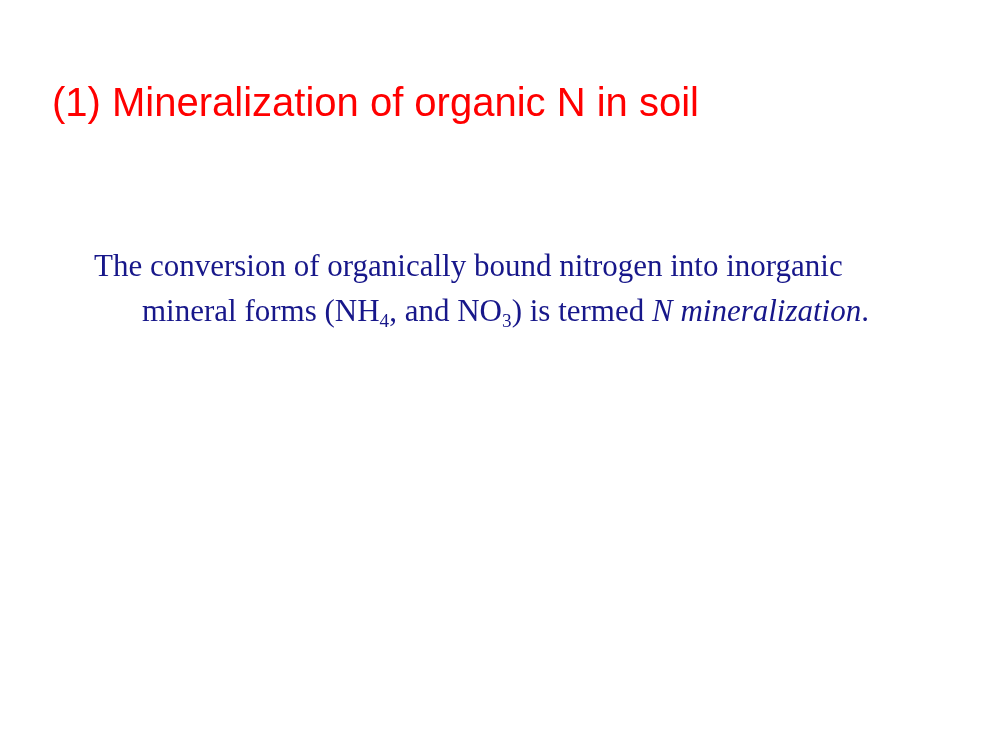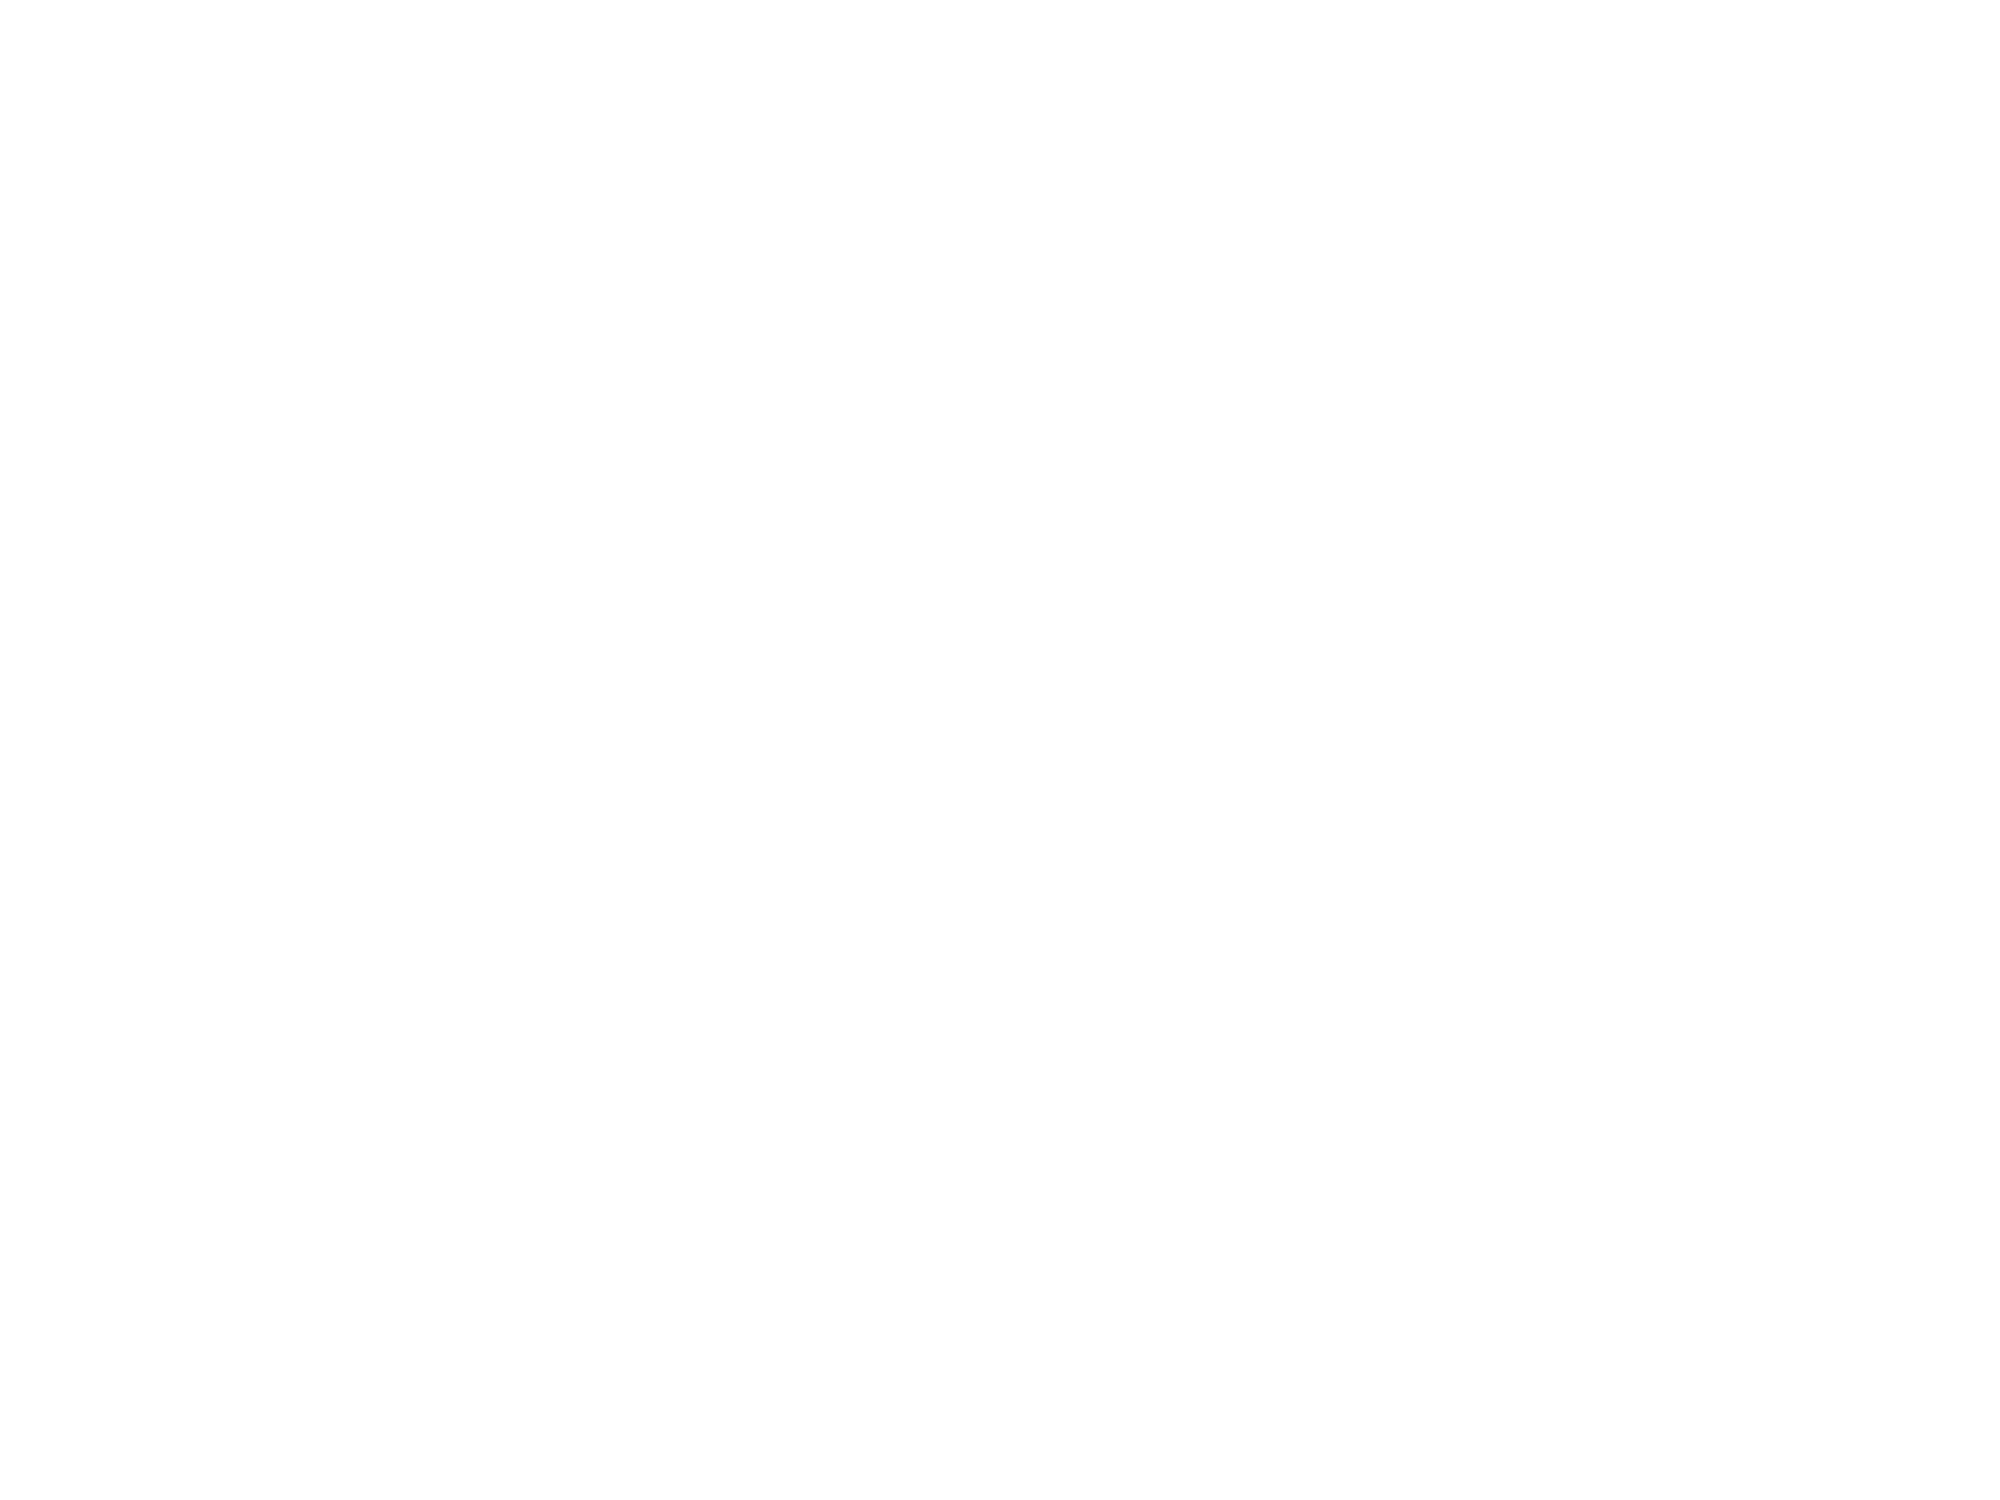--- a/index.html
+++ b/index.html
@@ -74,6 +74,7 @@
 
 <div id="slide">
 
+  <div class="slide-title">(1) Mineralization of organic N in soil</div>
 
 
   <div id="reaction">

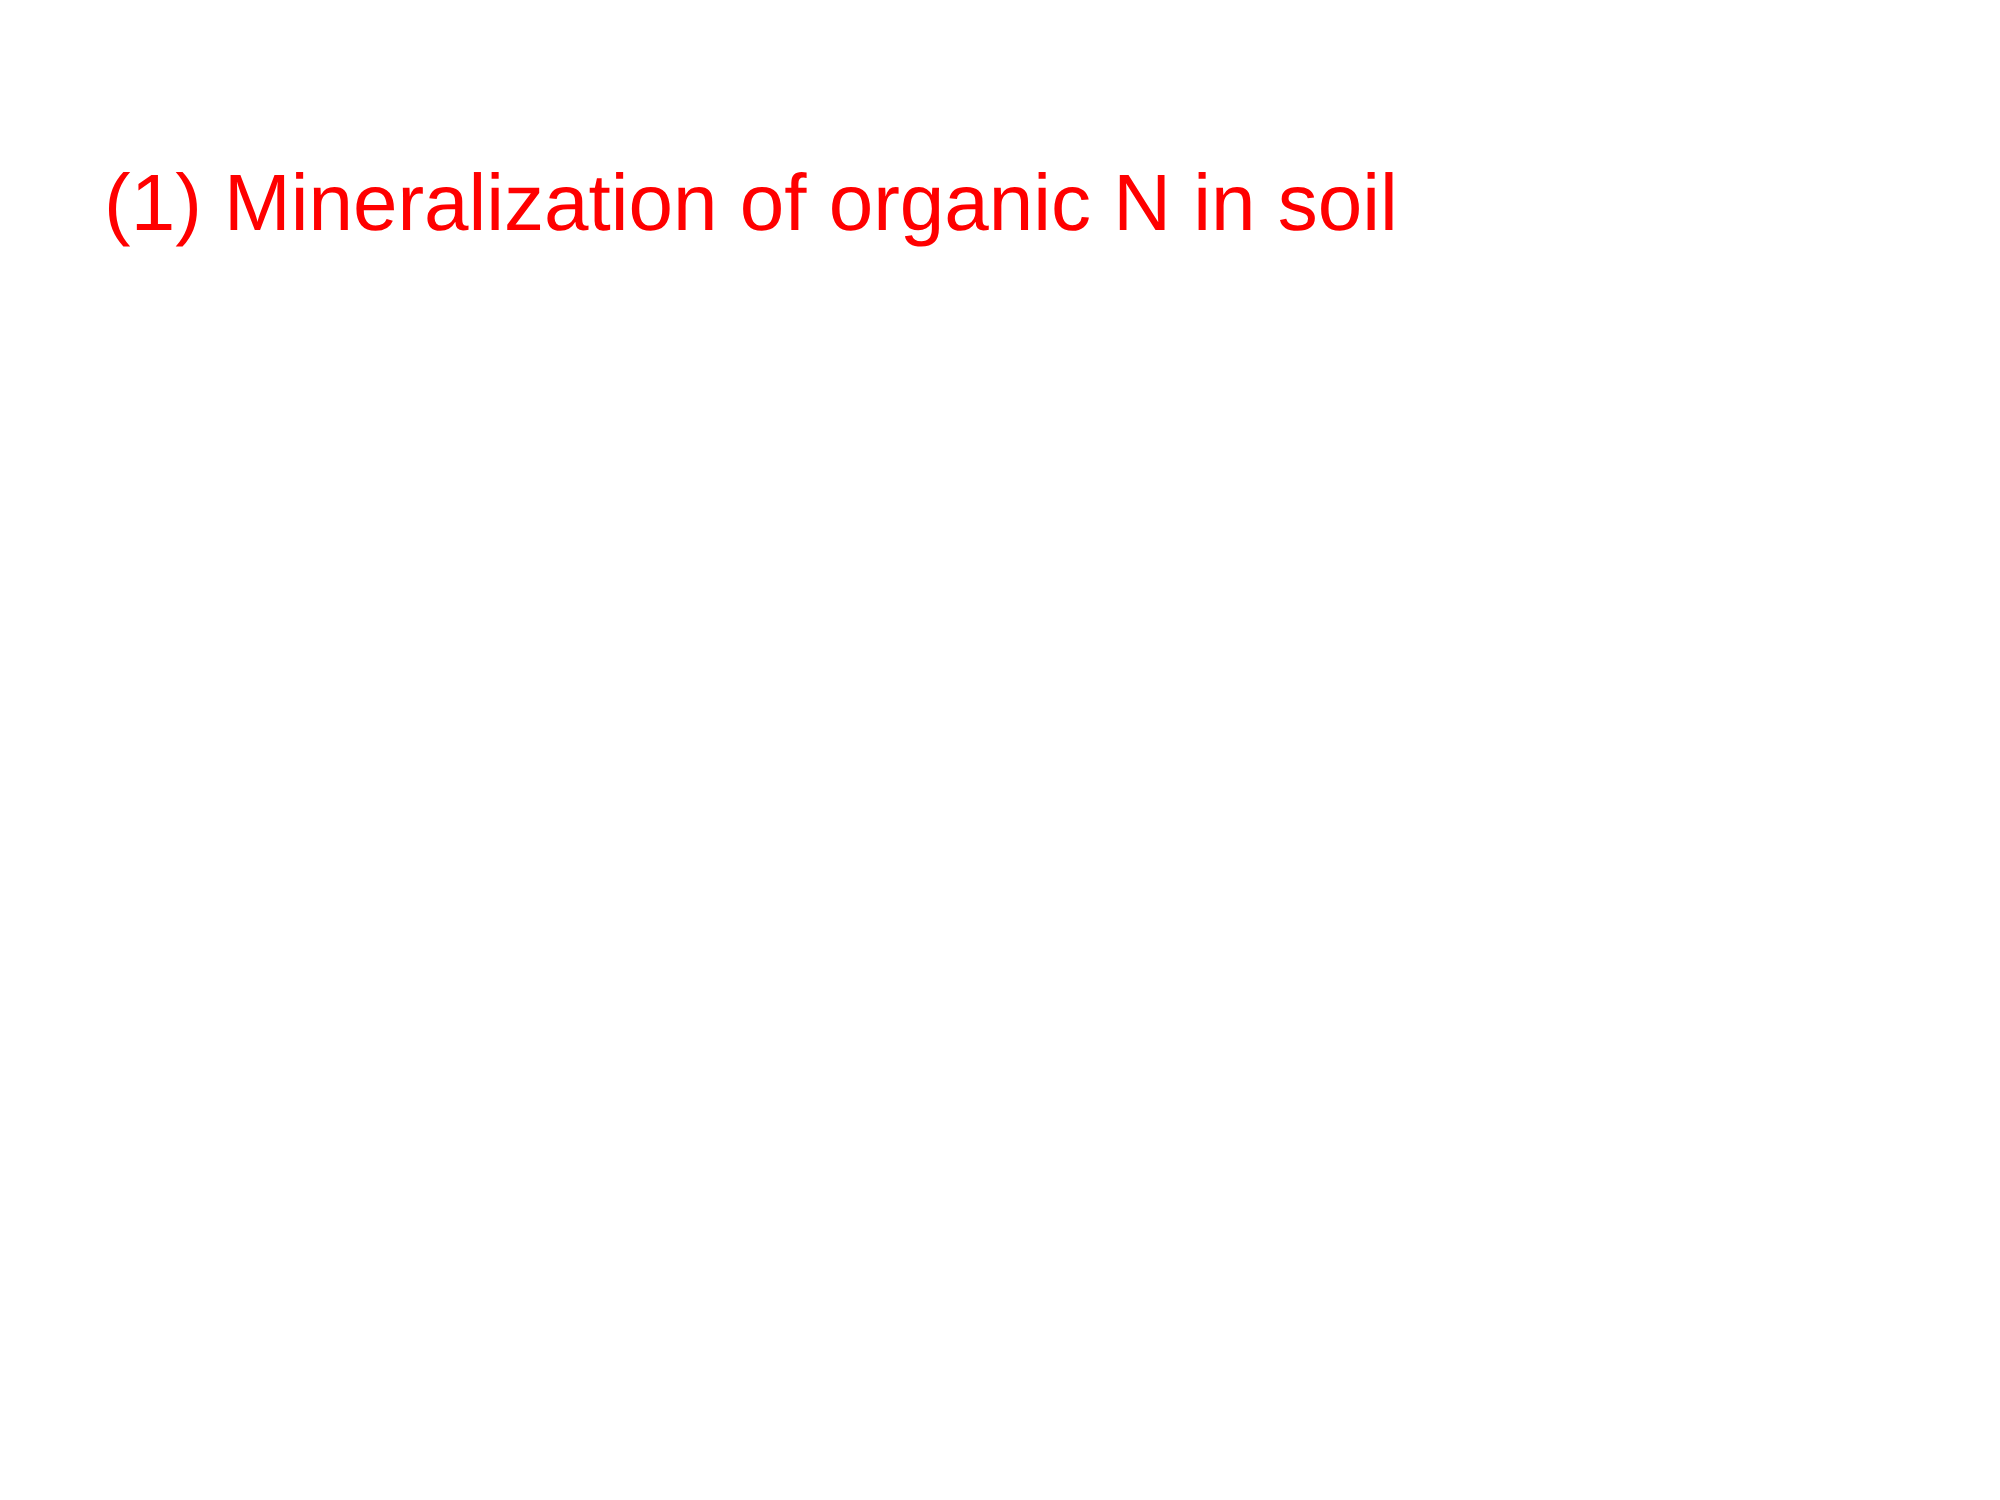--- a/index.html
+++ b/index.html
@@ -76,6 +76,9 @@
 
   <div class="slide-title">(1) Mineralization of organic N in soil</div>
 
+  <div class="body-block">
+    <span>The conversion of organically bound nitrogen into inorganic mineral forms (NH</span><sub>4</sub><span>, and NO</span><sub>3</sub><span>) is termed </span><span class="it">N mineralization</span><span>.</span>
+  </div>
 
   <div id="reaction">
 

